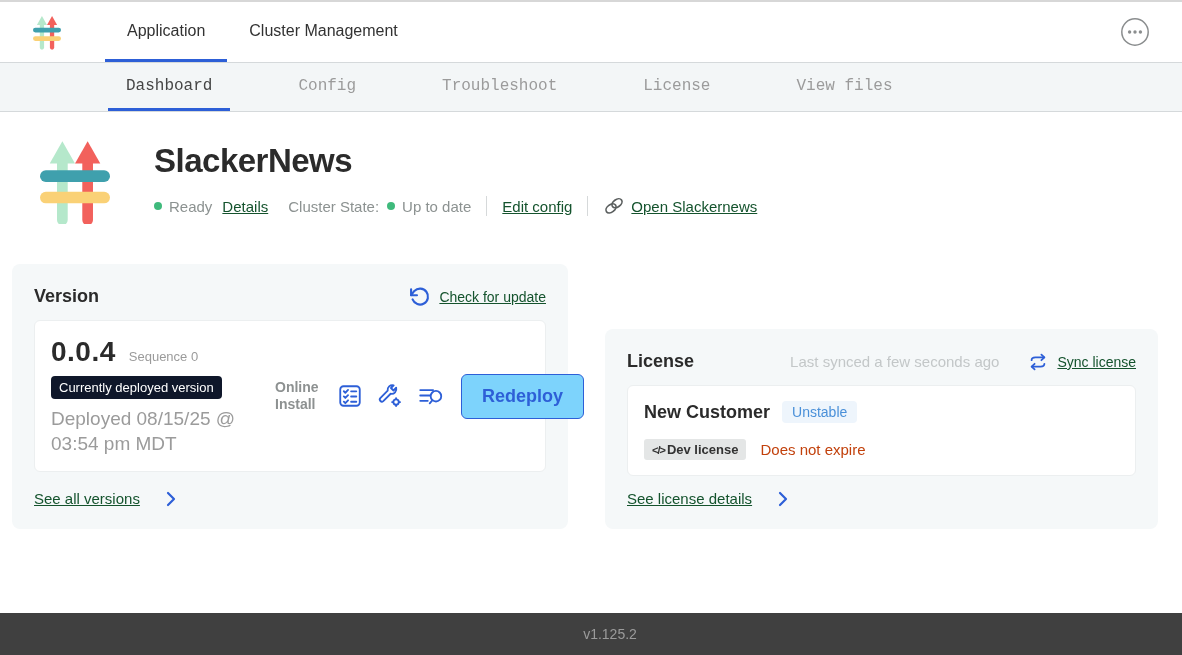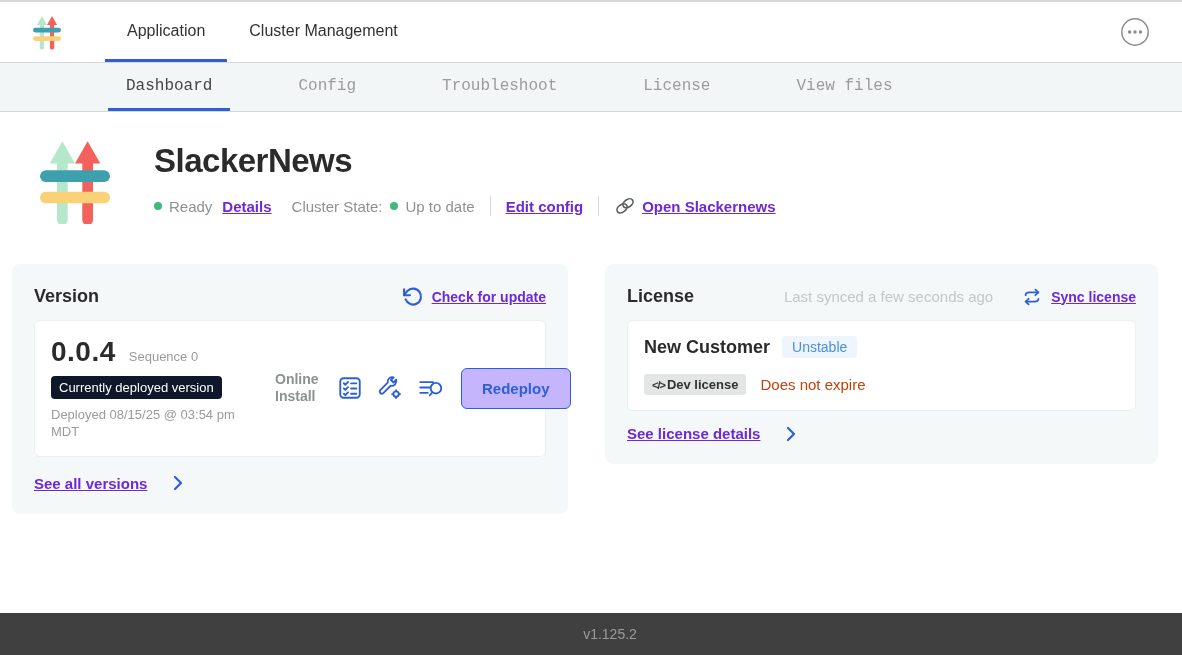--- a/index.html
+++ b/index.html
@@ -41,7 +41,7 @@
   .status-row { display:flex; align-items:center; margin-top:15px; font-size:15px; color:#8c9291; }
   .dot { width:8px; height:8px; border-radius:50%; background:#3fba7c; margin-right:7px; flex:none; }
   a.lnk, .lnk {
-    color:#6d28d9; font-weight:bold; text-decoration:underline; cursor:pointer; font-size:15px;
+    color:#14532d; font-weight:normal; text-decoration:underline; cursor:pointer; font-size:15px;
   }
   .status-row .lnk { margin-left:10px; }
   .vdiv { width:1px; height:20px; background:#d6d9da; margin:0 15px; }

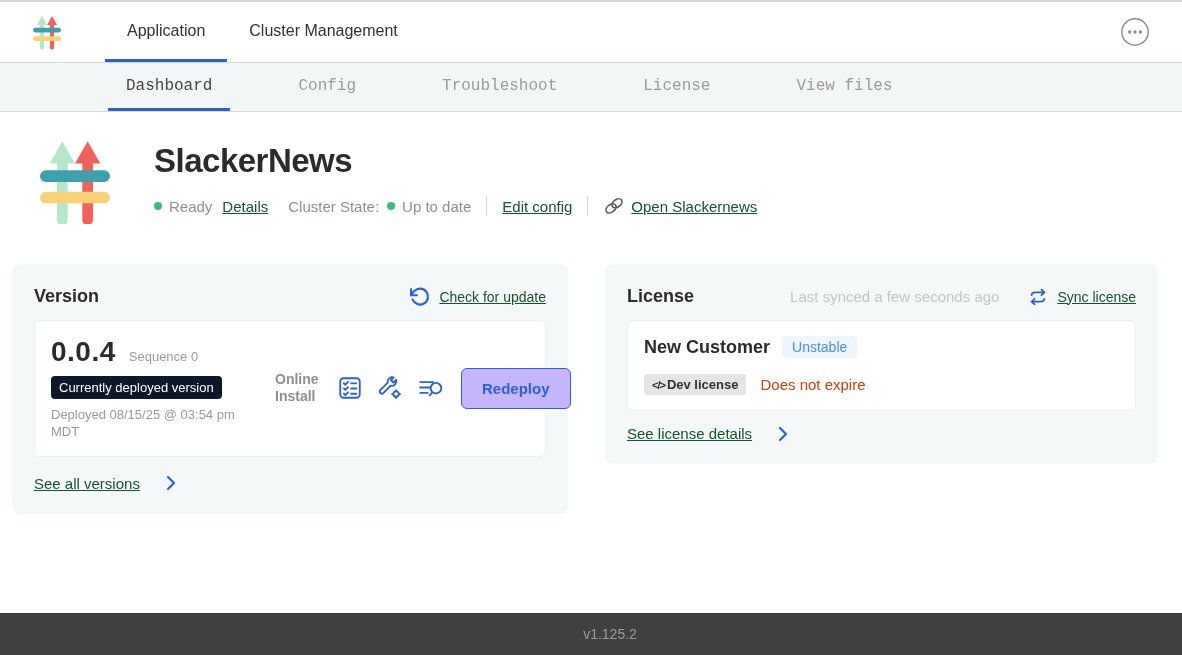--- a/index.html
+++ b/index.html
@@ -50,7 +50,7 @@
   .openapp svg { margin-right:6px; }
 
   
-  .cards-row { display:flex; align-items:flex-start; padding:40px 12px 0 12px; gap:37px; }
+  .cards-row { display:flex; align-items:flex-end; padding:40px 12px 0 12px; gap:37px; }
   .card { background:#f5f8f9; border-radius:8px; padding:22px; }
   .card-version { width:556px; }
   .card-license { width:553px; }

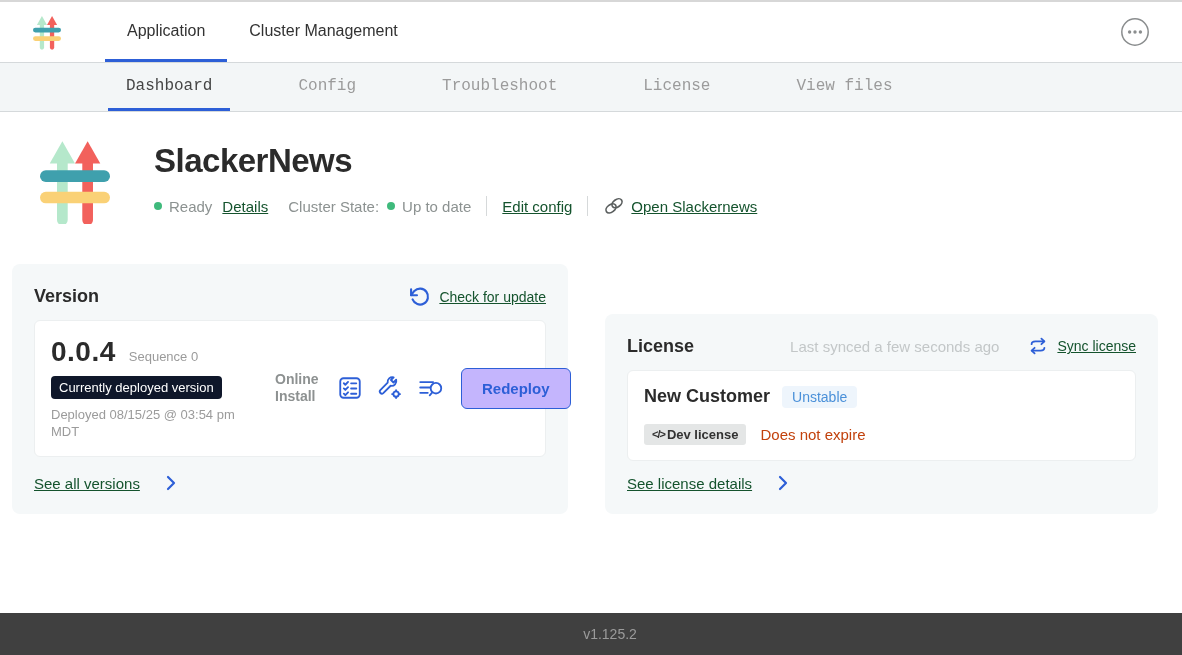--- a/index.html
+++ b/index.html
@@ -75,8 +75,8 @@
   .v-icons { display:flex; align-items:center; gap:14px; margin-left:14px; }
   .icon-btn { cursor:pointer; display:flex; }
   .btn-redeploy {
-    margin-left:16px; background:#c4b5fd; border:1.5px solid #2d5fd7; color:#2d5fd7;
-    font-weight:bold; font-size:15px; padding:11px 20px; border-radius:6px; cursor:pointer;
+    margin-left:16px; background:#7dd3fc; border:1.5px solid #2d5fd7; color:#2d5fd7;
+    font-weight:bold; font-size:18px; padding:11px 20px; border-radius:6px; cursor:pointer;
     font-family:inherit;
   }
   .card-footer-link { display:flex; align-items:center; gap:26px; margin-top:18px; cursor:pointer; }

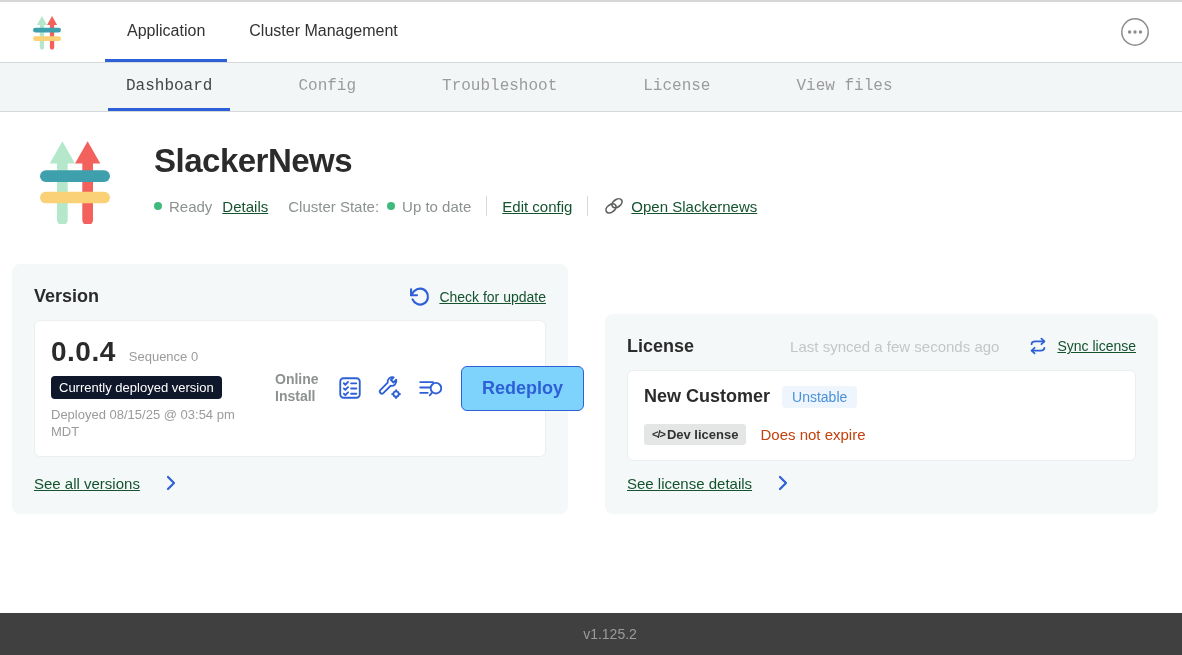--- a/index.html
+++ b/index.html
@@ -70,7 +70,7 @@
     display:inline-block; background:#0f172a; color:#fff; font-size:13px;
     padding:4px 8px; border-radius:4px; margin-top:8px;
   }
-  .v-deployed { font-size:13px; color:#9b9b9b; margin-top:8px; width:214px; line-height:1.3; }
+  .v-deployed { font-size:19px; color:#9b9b9b; margin-top:8px; width:214px; line-height:1.3; }
   .v-install { font-size:14px; font-weight:bold; color:#8d9191; line-height:1.25; width:48px; flex:none; }
   .v-icons { display:flex; align-items:center; gap:14px; margin-left:14px; }
   .icon-btn { cursor:pointer; display:flex; }

